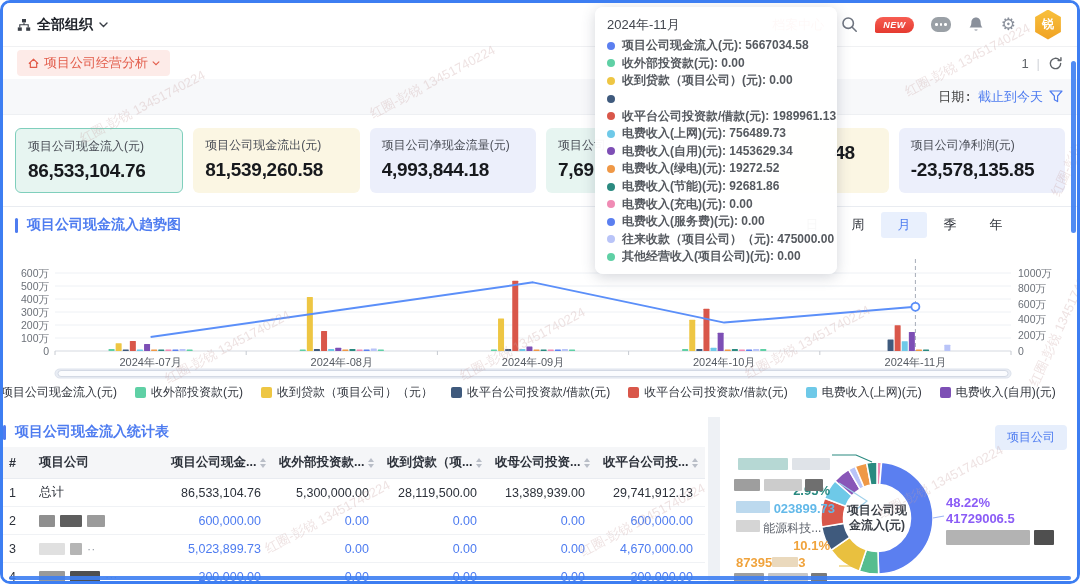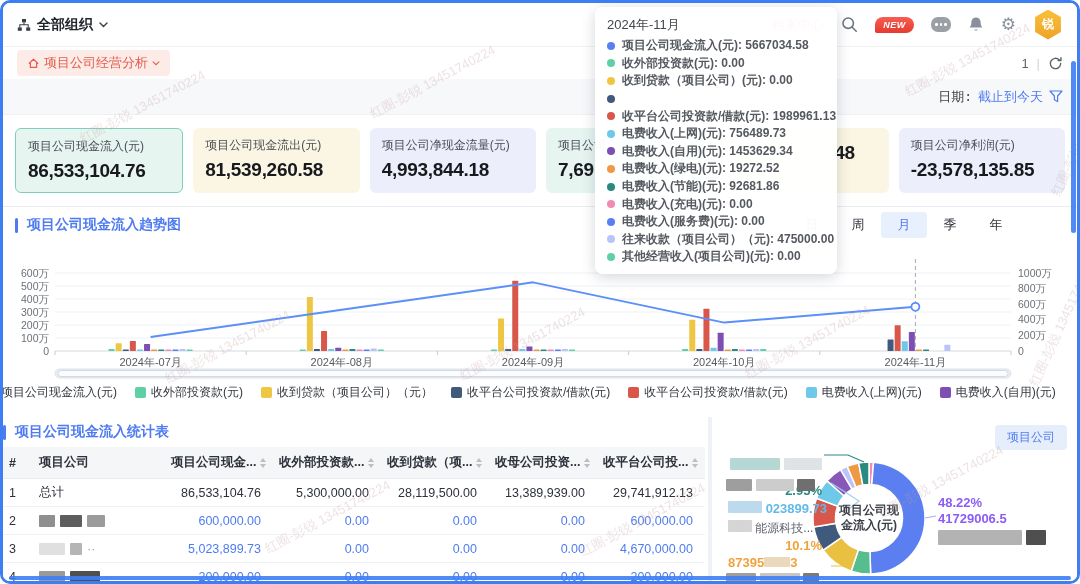--- a/index.html
+++ b/index.html
@@ -52,7 +52,7 @@
   .legend-more { color:#4e7cf0; cursor:pointer; margin-left:4px; }
 
   
-  .bottom { position:absolute; top:414px; left:0; right:0; bottom:0; display:flex; background:#eef1f5; gap:4px; }
+  .bottom { position:absolute; top:414px; left:0; right:0; bottom:0; display:flex; background:#eef1f5; gap:12px; }
   .card { background:#fff; position:relative; overflow:hidden; }
   .table-card { width:705px; padding-top:2px; }
   .donut-card { flex:1; }

